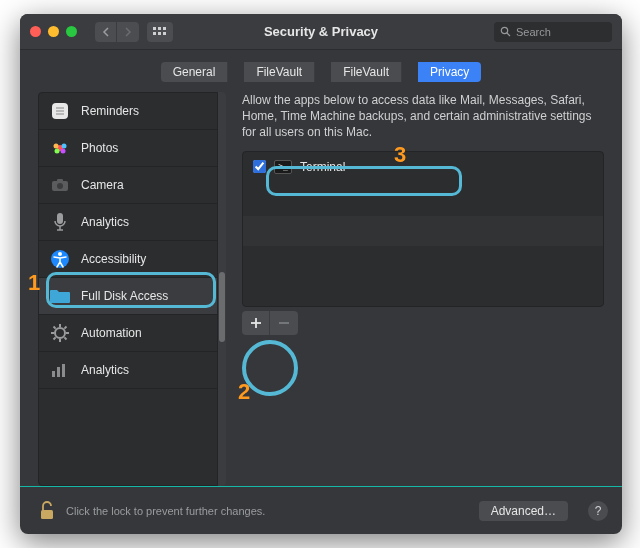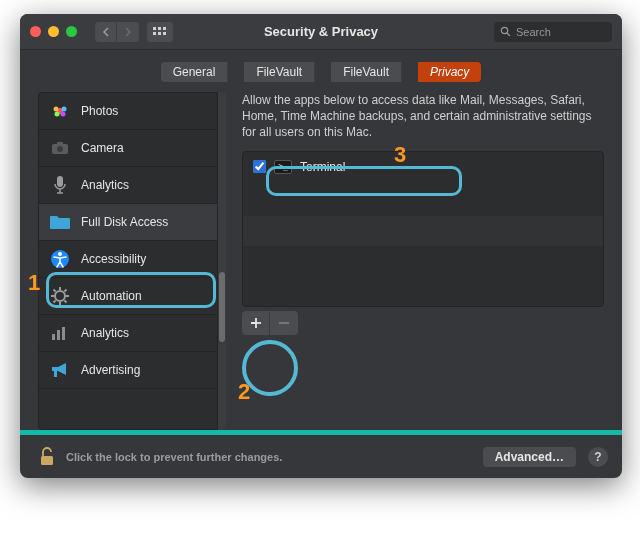--- a/index.html
+++ b/index.html
@@ -5,7 +5,7 @@
   * { box-sizing: border-box; margin: 0; padding: 0; font-family: -apple-system, "Helvetica Neue", Arial, sans-serif; }
   body { background: #fff; width: 640px; height: 548px; }
   .window {
-    position: absolute; left: 20px; top: 14px; width: 602px; height: 464px;
+    position: absolute; left: 20px; top: 14px; width: 602px; height: 520px;
     background: #35373a; border-radius: 8px; box-shadow: 0 8px 30px rgba(0,0,0,0.5);
     display: flex; flex-direction: column; overflow: hidden;
   }

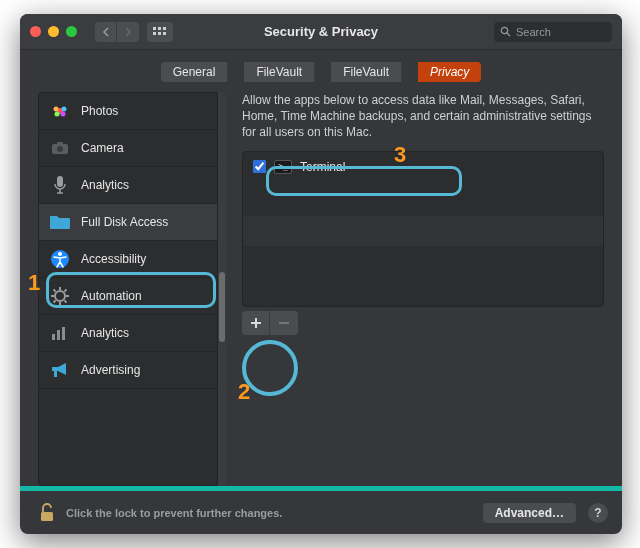--- a/index.html
+++ b/index.html
@@ -29,7 +29,7 @@
   .tab { background: #4a4c4f; color: #e6e6e6; font-size: 12px; height: 20px; display: flex; align-items: center; padding: 0 12px; border-right: 1px solid #3a3c3f; }
   .tab:first-child { border-radius: 4px 0 0 4px; }
   .tab:last-child { border-radius: 0 4px 4px 0; border-right: none; }
-  .tab.active { background: #c2410c; color: #fff; font-style: italic; }
+  .tab.active { background: #3b82f6; color: #fff; }
   
   .content { flex: 1; display: flex; padding: 0 18px 0 18px; gap: 0; position: relative; }
   .sidebar-wrap { position: relative; width: 188px; display: flex; }

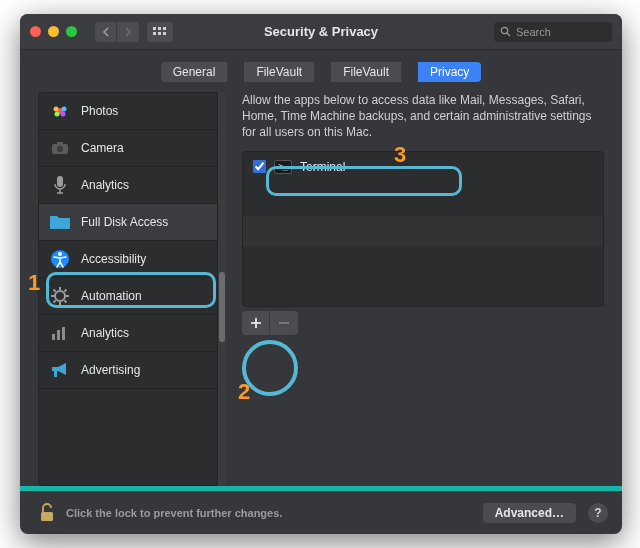--- a/index.html
+++ b/index.html
@@ -117,6 +117,17 @@
         <div class="side-item">
           <div class="side-icon">
               <svg width="20" height="20" viewBox="0 0 20 20">
+                <rect x="2" y="2" width="16" height="16" rx="4" fill="#e8e8e8"></rect>
+                <line x1="6" y1="7" x2="14" y2="7" stroke="#888" stroke-width="1"></line>
+                <line x1="6" y1="10" x2="14" y2="10" stroke="#888" stroke-width="1"></line>
+                <line x1="6" y1="13" x2="14" y2="13" stroke="#888" stroke-width="1"></line>
+              </svg>
+            </div>
+          <span>Reminders</span>
+        </div>
+        <div class="side-item">
+          <div class="side-icon">
+              <svg width="20" height="20" viewBox="0 0 20 20">
                 <circle cx="10" cy="10" r="3" fill="#ff4f4f"></circle>
                 <circle cx="6" cy="8" r="2.5" fill="#ffb84f"></circle>
                 <circle cx="14" cy="8" r="2.5" fill="#4fc1ff"></circle>

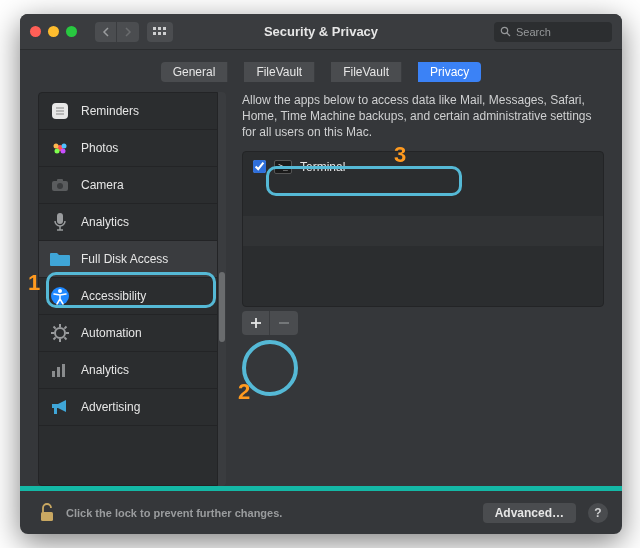--- a/index.html
+++ b/index.html
@@ -158,14 +158,6 @@
             </div>
           <span>Analytics</span>
         </div>
-        <div class="side-item selected">
-          <div class="side-icon">
-              <svg width="22" height="16" viewBox="0 0 22 16">
-                <path d="M1 3 L1 14 Q1 15 2 15 L20 15 Q21 15 21 14 L21 5 Q21 4 20 4 L10 4 L8 2 L2 2 Q1 2 1 3 Z" fill="#3fa6d8"></path>
-              </svg>
-            </div>
-          <span>Full Disk Access</span>
-        </div>
         <div class="side-item">
           <div class="side-icon">
               <svg width="20" height="20" viewBox="0 0 20 20">
@@ -175,6 +167,14 @@
               </svg>
             </div>
           <span>Accessibility</span>
+        </div>
+        <div class="side-item selected">
+          <div class="side-icon">
+              <svg width="22" height="16" viewBox="0 0 22 16">
+                <path d="M1 3 L1 14 Q1 15 2 15 L20 15 Q21 15 21 14 L21 5 Q21 4 20 4 L10 4 L8 2 L2 2 Q1 2 1 3 Z" fill="#3fa6d8"></path>
+              </svg>
+            </div>
+          <span>Full Disk Access</span>
         </div>
         <div class="side-item">
           <div class="side-icon">

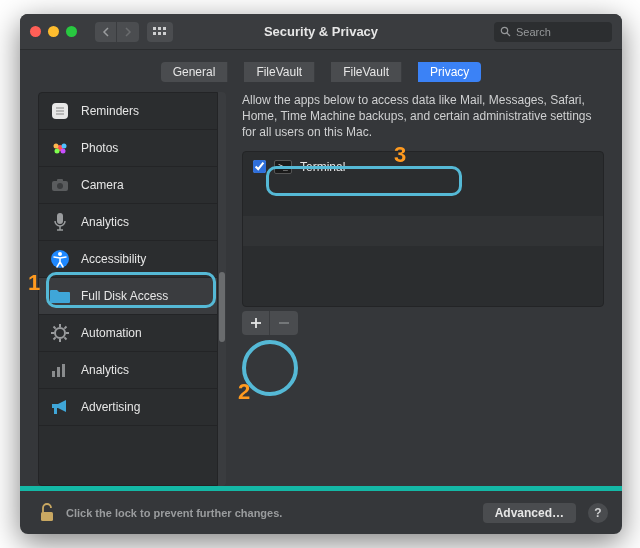--- a/index.html
+++ b/index.html
@@ -195,15 +195,6 @@
             </div>
           <span>Analytics</span>
         </div>
-        <div class="side-item">
-          <div class="side-icon">
-              <svg width="20" height="18" viewBox="0 0 20 18">
-                <path d="M2 6 L8 6 L16 2 L16 14 L8 10 L2 10 Z" fill="#3fa6d8"></path>
-                <rect x="4" y="10" width="3" height="6" fill="#3fa6d8"></rect>
-              </svg>
-            </div>
-          <span>Advertising</span>
-        </div>
       </div>
       <div class="scrollbar">
         <div class="thumb"></div>

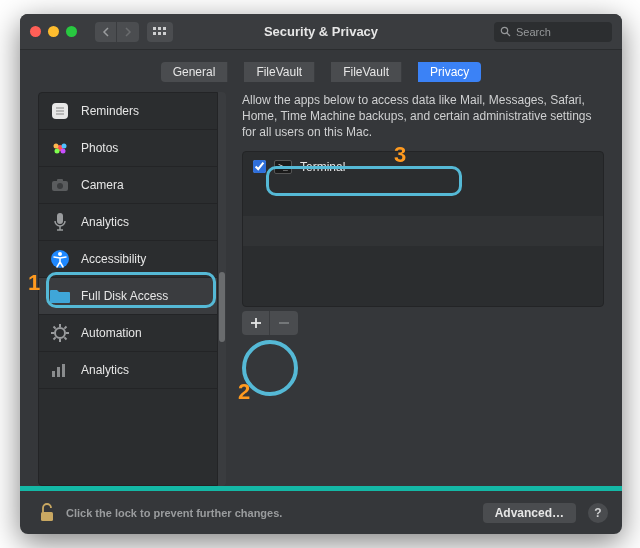--- a/index.html
+++ b/index.html
@@ -51,7 +51,7 @@
   .sqbtn.add { border-radius: 4px 0 0 4px; border-right: 1px solid #3a3c3f; }
   .sqbtn.rem { border-radius: 0 4px 4px 0; color: #7a7c7e; }
   
-  .footer { height: 48px; border-top: 5px solid #14b8a6; display: flex; align-items: center; padding: 0 18px; gap: 10px; position: relative; font-weight: bold; }
+  .footer { height: 48px; border-top: 1px solid #14b8a6; display: flex; align-items: center; padding: 0 18px; gap: 10px; position: relative; }
   .lock { width: 18px; height: 22px; display: flex; align-items: center; justify-content: center; }
   .locktext { color: #9a9c9e; font-size: 11px; }
   .advbtn { position: absolute; right: 46px; background: #4a4c4f; color: #e6e6e6; font-size: 12px; height: 20px; padding: 0 12px; border-radius: 4px; display: flex; align-items: center; }

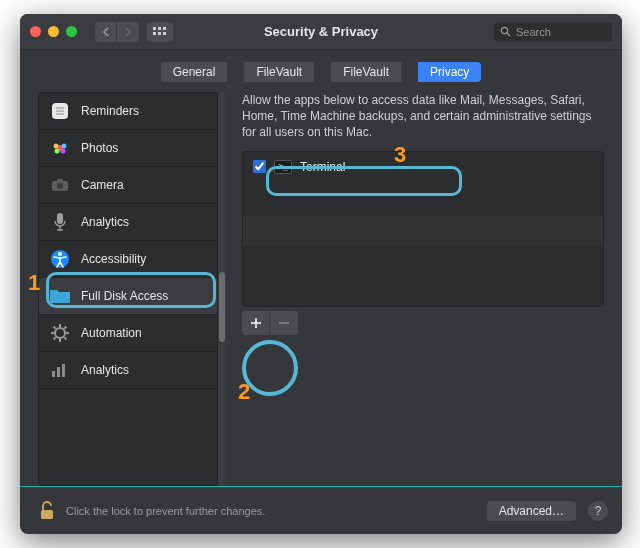--- a/index.html
+++ b/index.html
@@ -54,7 +54,7 @@
   .footer { height: 48px; border-top: 1px solid #14b8a6; display: flex; align-items: center; padding: 0 18px; gap: 10px; position: relative; }
   .lock { width: 18px; height: 22px; display: flex; align-items: center; justify-content: center; }
   .locktext { color: #9a9c9e; font-size: 11px; }
-  .advbtn { position: absolute; right: 46px; background: #4a4c4f; color: #e6e6e6; font-size: 12px; height: 20px; padding: 0 12px; border-radius: 4px; display: flex; align-items: center; }
+  .advbtn { position: absolute; right: 54px; background: #4a4c4f; color: #e6e6e6; font-size: 12px; height: 20px; padding: 0 12px; border-radius: 4px; display: flex; align-items: center; }
   .helpbtn { position: absolute; right: 14px; width: 20px; height: 20px; border-radius: 50%; background: #4a4c4f; color: #d0d1d2; display: flex; align-items: center; justify-content: center; font-size: 12px; }
   
   .annot-num { position: absolute; color: #ff9a1f; font-size: 22px; font-weight: 700; pointer-events: none; z-index: 50; }

